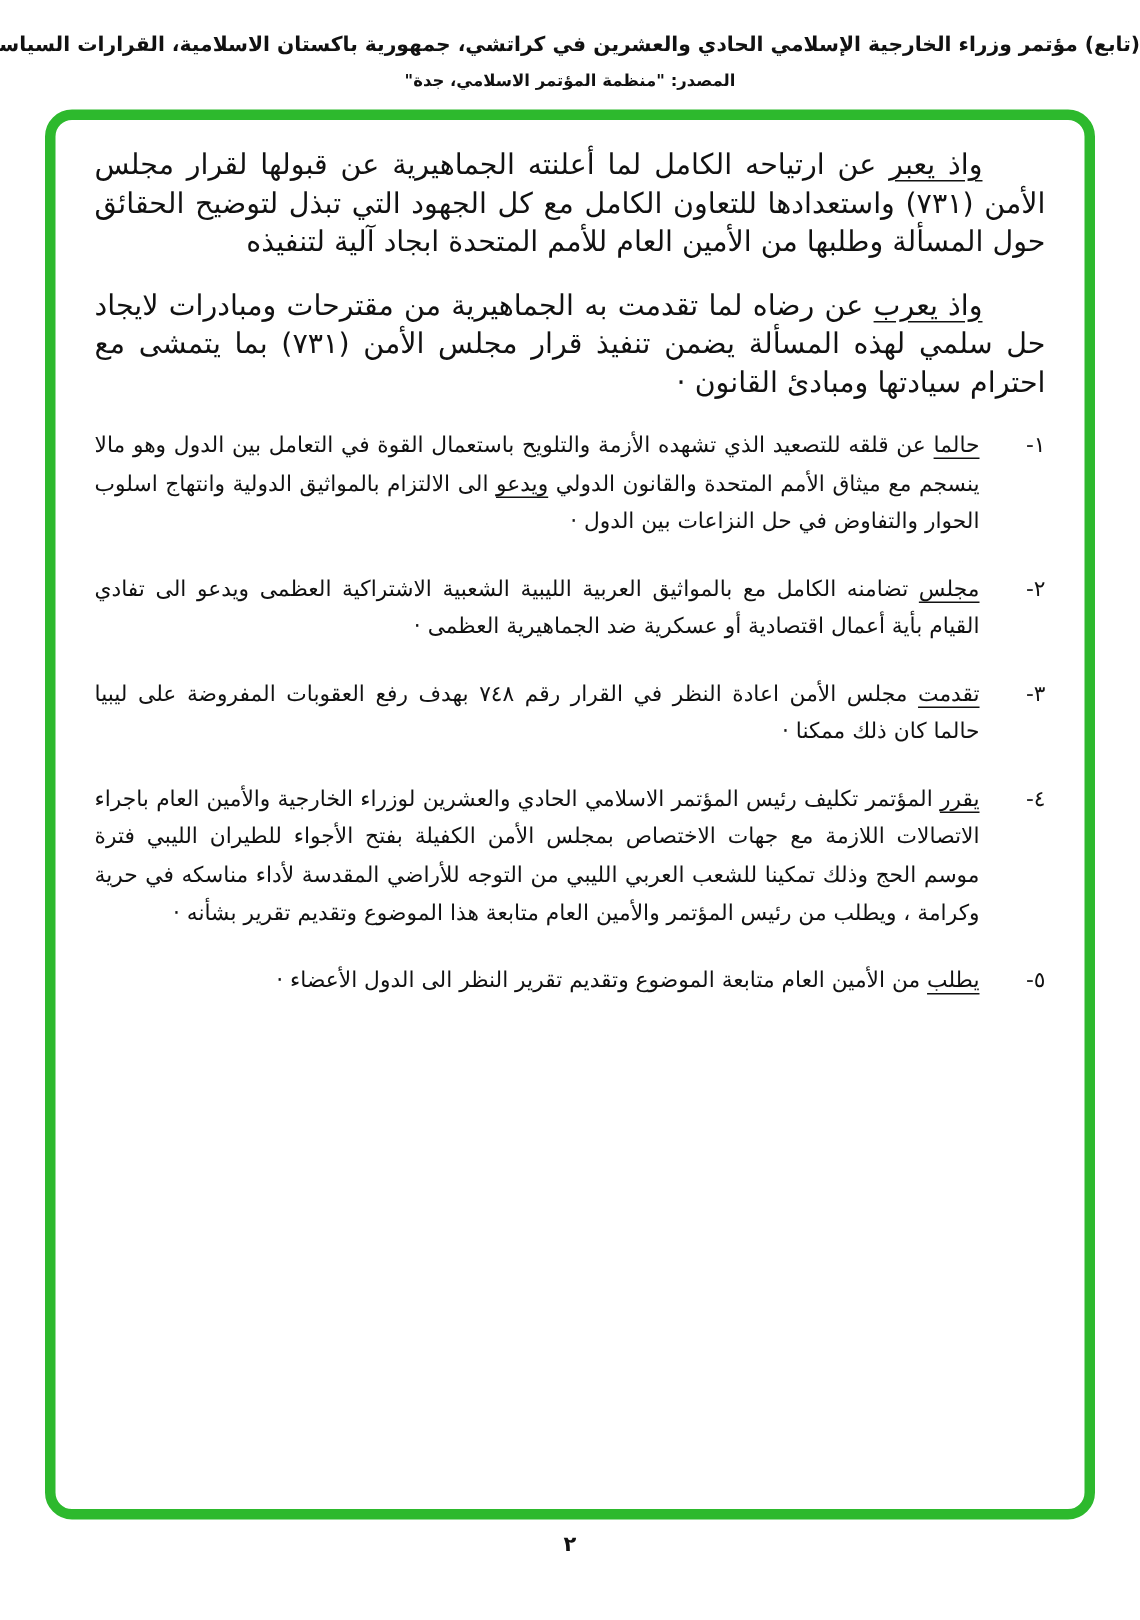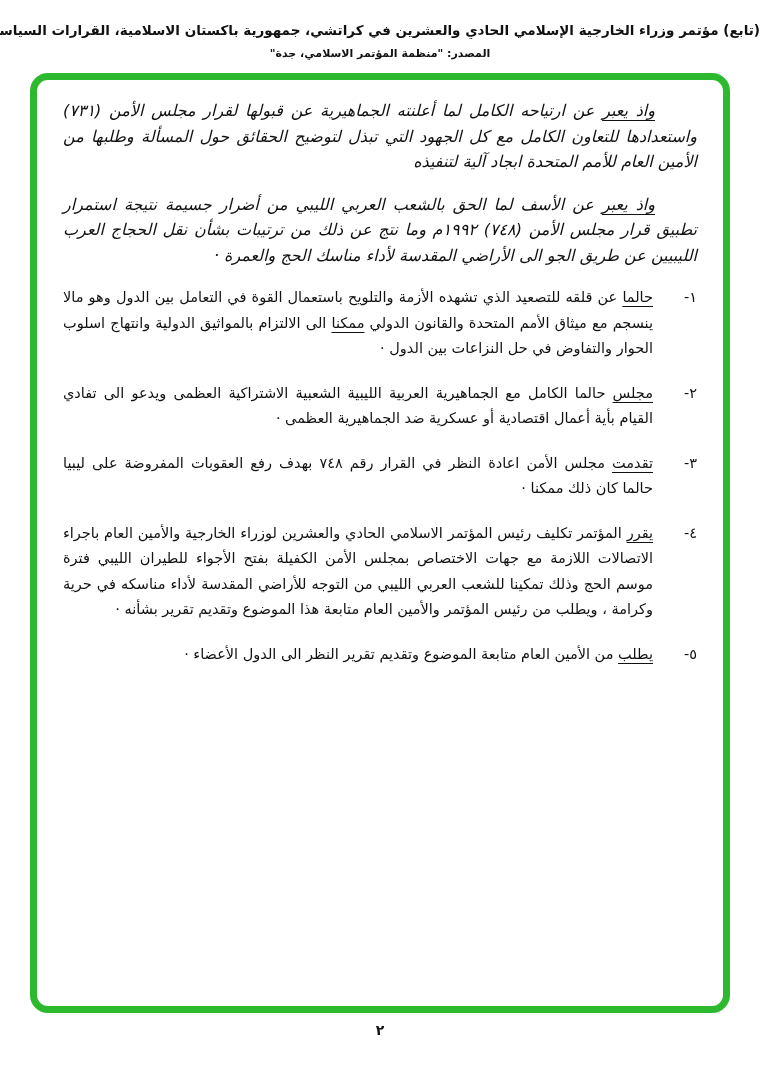--- a/index.html
+++ b/index.html
@@ -43,12 +43,11 @@
     min-height: 940px;
   }
   p.preamble {
-    font-size: 16px;
+    font-size: 19px;
     line-height: 25.5px;
     text-align: justify;
     text-indent: 42px;
     margin: 0 0 17px 0;
-    font-style: italic;
   }
   .lead {
     text-decoration: underline;

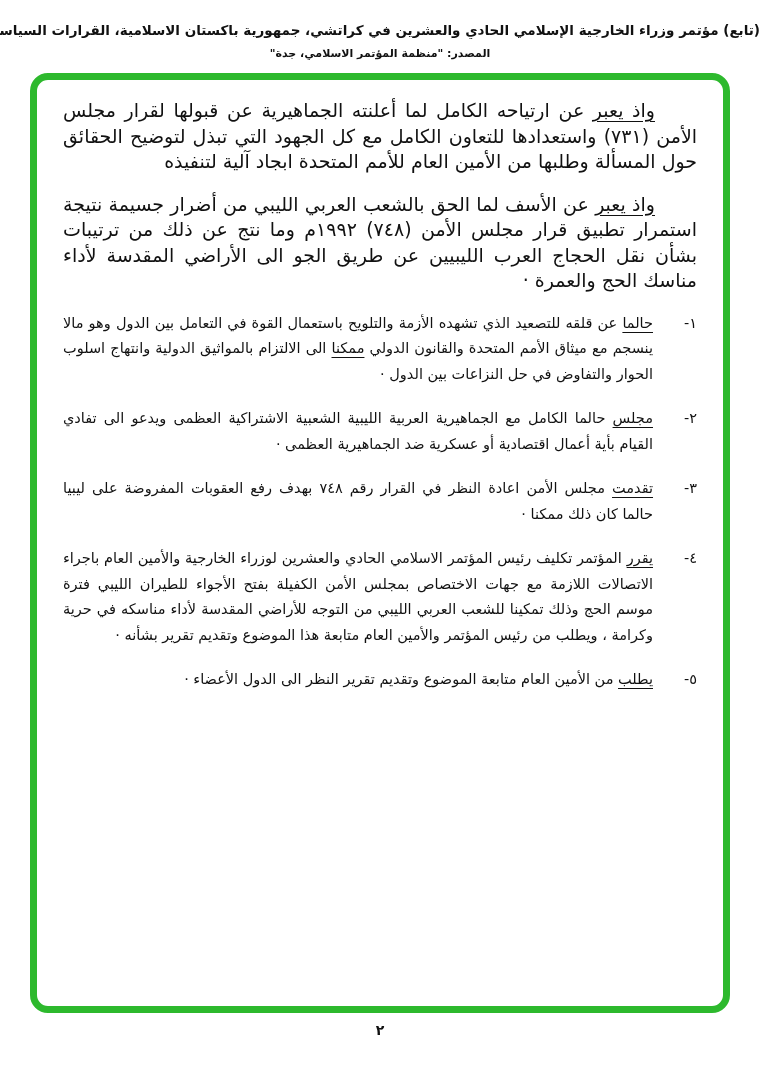--- a/index.html
+++ b/index.html
@@ -91,6 +91,7 @@
 
     <p class="preamble"><span class="lead">واذ يعبر</span><span> عن ارتياحه الكامل لما أعلنته الجماهيرية عن قبولها لقرار مجلس الأمن (٧٣١) واستعدادها للتعاون الكامل مع كل الجهود التي تبذل لتوضيح الحقائق حول المسألة وطلبها من الأمين العام للأمم المتحدة ابجاد آلية لتنفيذه</span></p>
 
+    <p class="preamble"><span class="lead">واذ يعرب</span><span> عن رضاه لما تقدمت به الجماهيرية من مقترحات ومبادرات لايجاد حل سلمي لهذه المسألة يضمن تنفيذ قرار مجلس الأمن (٧٣١) بما يتمشى مع احترام سيادتها ومبادئ القانون ·</span></p>
 
     <p class="preamble"><span class="lead">واذ يعبر</span><span> عن الأسف لما الحق بالشعب العربي الليبي من أضرار جسيمة نتيجة استمرار تطبيق قرار مجلس الأمن (٧٤٨) ١٩٩٢م وما نتج عن ذلك من ترتيبات بشأن نقل الحجاج العرب الليبيين عن طريق الجو الى الأراضي المقدسة لأداء مناسك الحج والعمرة ·</span></p>
 

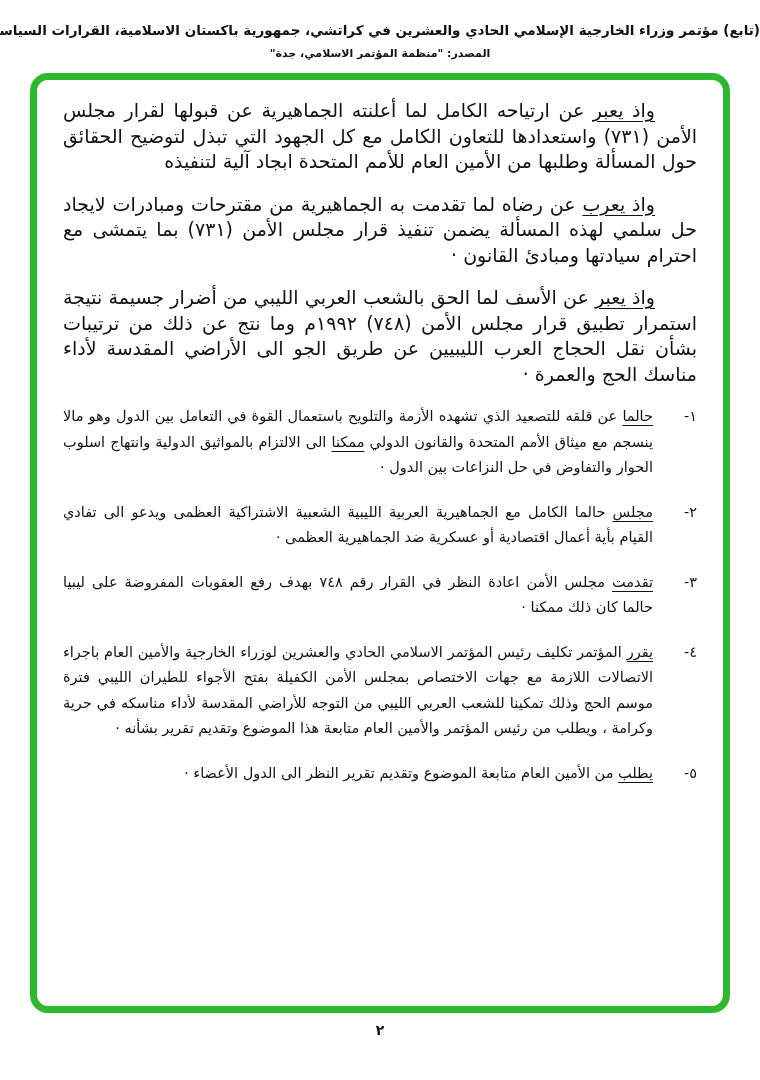--- a/index.html
+++ b/index.html
@@ -93,7 +93,6 @@
 
     <p class="preamble"><span class="lead">واذ يعرب</span><span> عن رضاه لما تقدمت به الجماهيرية من مقترحات ومبادرات لايجاد حل سلمي لهذه المسألة يضمن تنفيذ قرار مجلس الأمن (٧٣١) بما يتمشى مع احترام سيادتها ومبادئ القانون ·</span></p>
 
-    <p class="preamble"><span class="lead">واذ يعبر</span><span> عن الأسف لما الحق بالشعب العربي الليبي من أضرار جسيمة نتيجة استمرار تطبيق قرار مجلس الأمن (٧٤٨) ١٩٩٢م وما نتج عن ذلك من ترتيبات بشأن نقل الحجاج العرب الليبيين عن طريق الجو الى الأراضي المقدسة لأداء مناسك الحج والعمرة ·</span></p>
 
     <div class="item">
       <span class="item-number">١-</span>

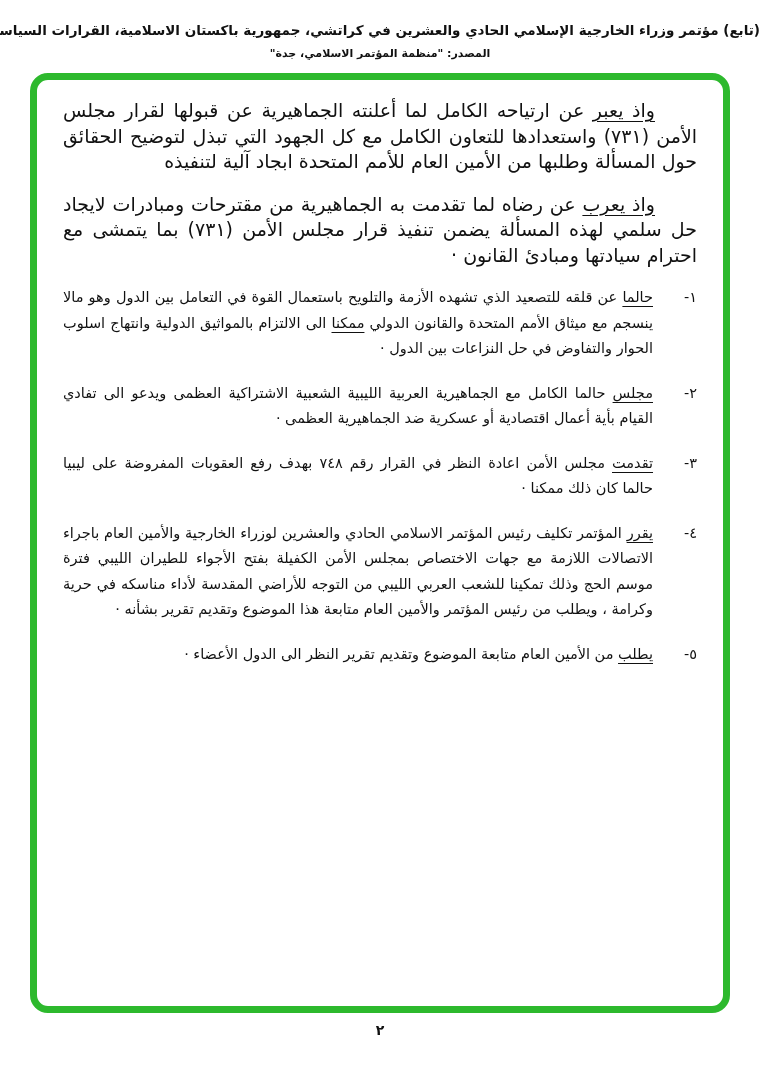--- a/index.html
+++ b/index.html
@@ -96,7 +96,7 @@
 
     <div class="item">
       <span class="item-number">١-</span>
-      <div class="item-text"><span class="lead">حالما</span><span> عن قلقه للتصعيد الذي تشهده الأزمة والتلويح باستعمال القوة في التعامل بين الدول وهو مالا ينسجم مع ميثاق الأمم المتحدة والقانون الدولي </span><span class="lead">ممكنا</span><span> الى الالتزام بالمواثيق الدولية وانتهاج اسلوب الحوار والتفاوض في حل النزاعات بين الدول ·</span></div>
+      <div class="item-text"><span class="lead">حالما</span><span> عن قلقه للتصعيد الذي تشهده الأزمة والتلويح باستعمال القوة في التعامل بين الدول وهو مالا ينسجم مع ميثاق الأمم المتحدة والقانون الدولي </span><span class="lead">ويدعو</span><span> الى الالتزام بالمواثيق الدولية وانتهاج اسلوب الحوار والتفاوض في حل النزاعات بين الدول ·</span></div>
     </div>
 
     <div class="item">

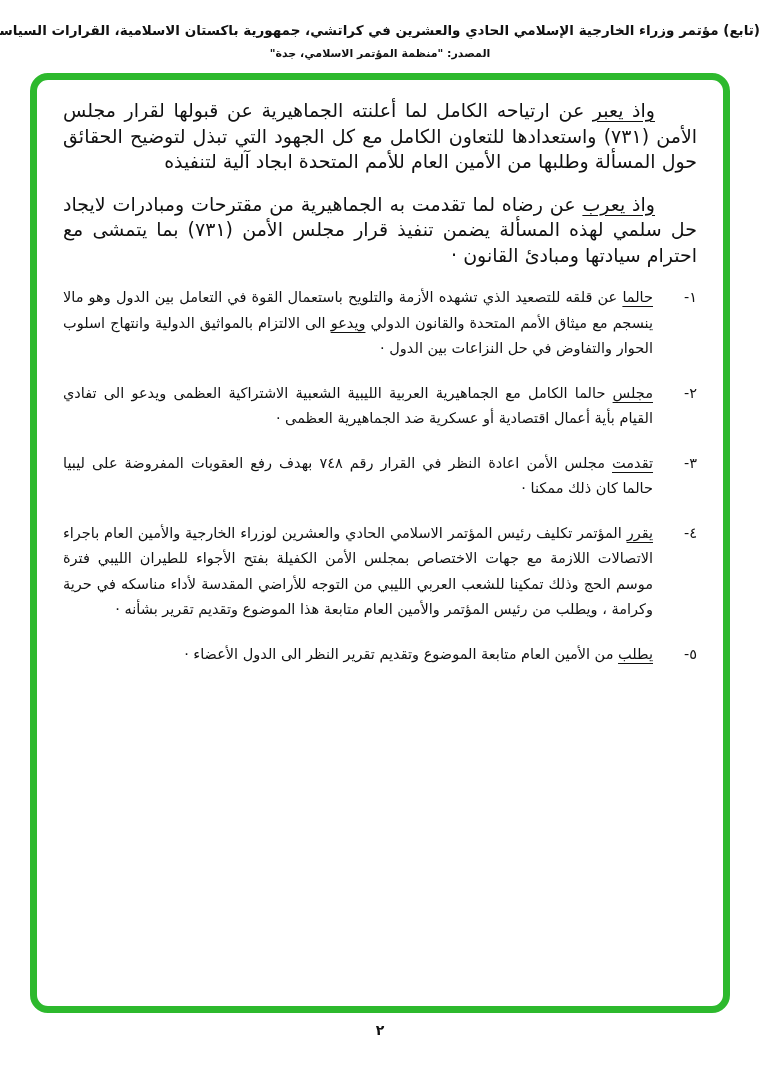--- a/index.html
+++ b/index.html
@@ -101,7 +101,7 @@
 
     <div class="item">
       <span class="item-number">٢-</span>
-      <div class="item-text"><span class="lead">مجلس</span><span> حالما الكامل مع الجماهيرية العربية الليبية الشعبية الاشتراكية العظمى ويدعو الى تفادي القيام بأية أعمال اقتصادية أو عسكرية ضد الجماهيرية العظمى ·</span></div>
+      <div class="item-text"><span class="lead">مجلس</span><span> تضامنه الكامل مع بالمواثيق العربية الليبية الشعبية الاشتراكية العظمى ويدعو الى تفادي القيام بأية أعمال اقتصادية أو عسكرية ضد الجماهيرية العظمى ·</span></div>
     </div>
 
     <div class="item">

